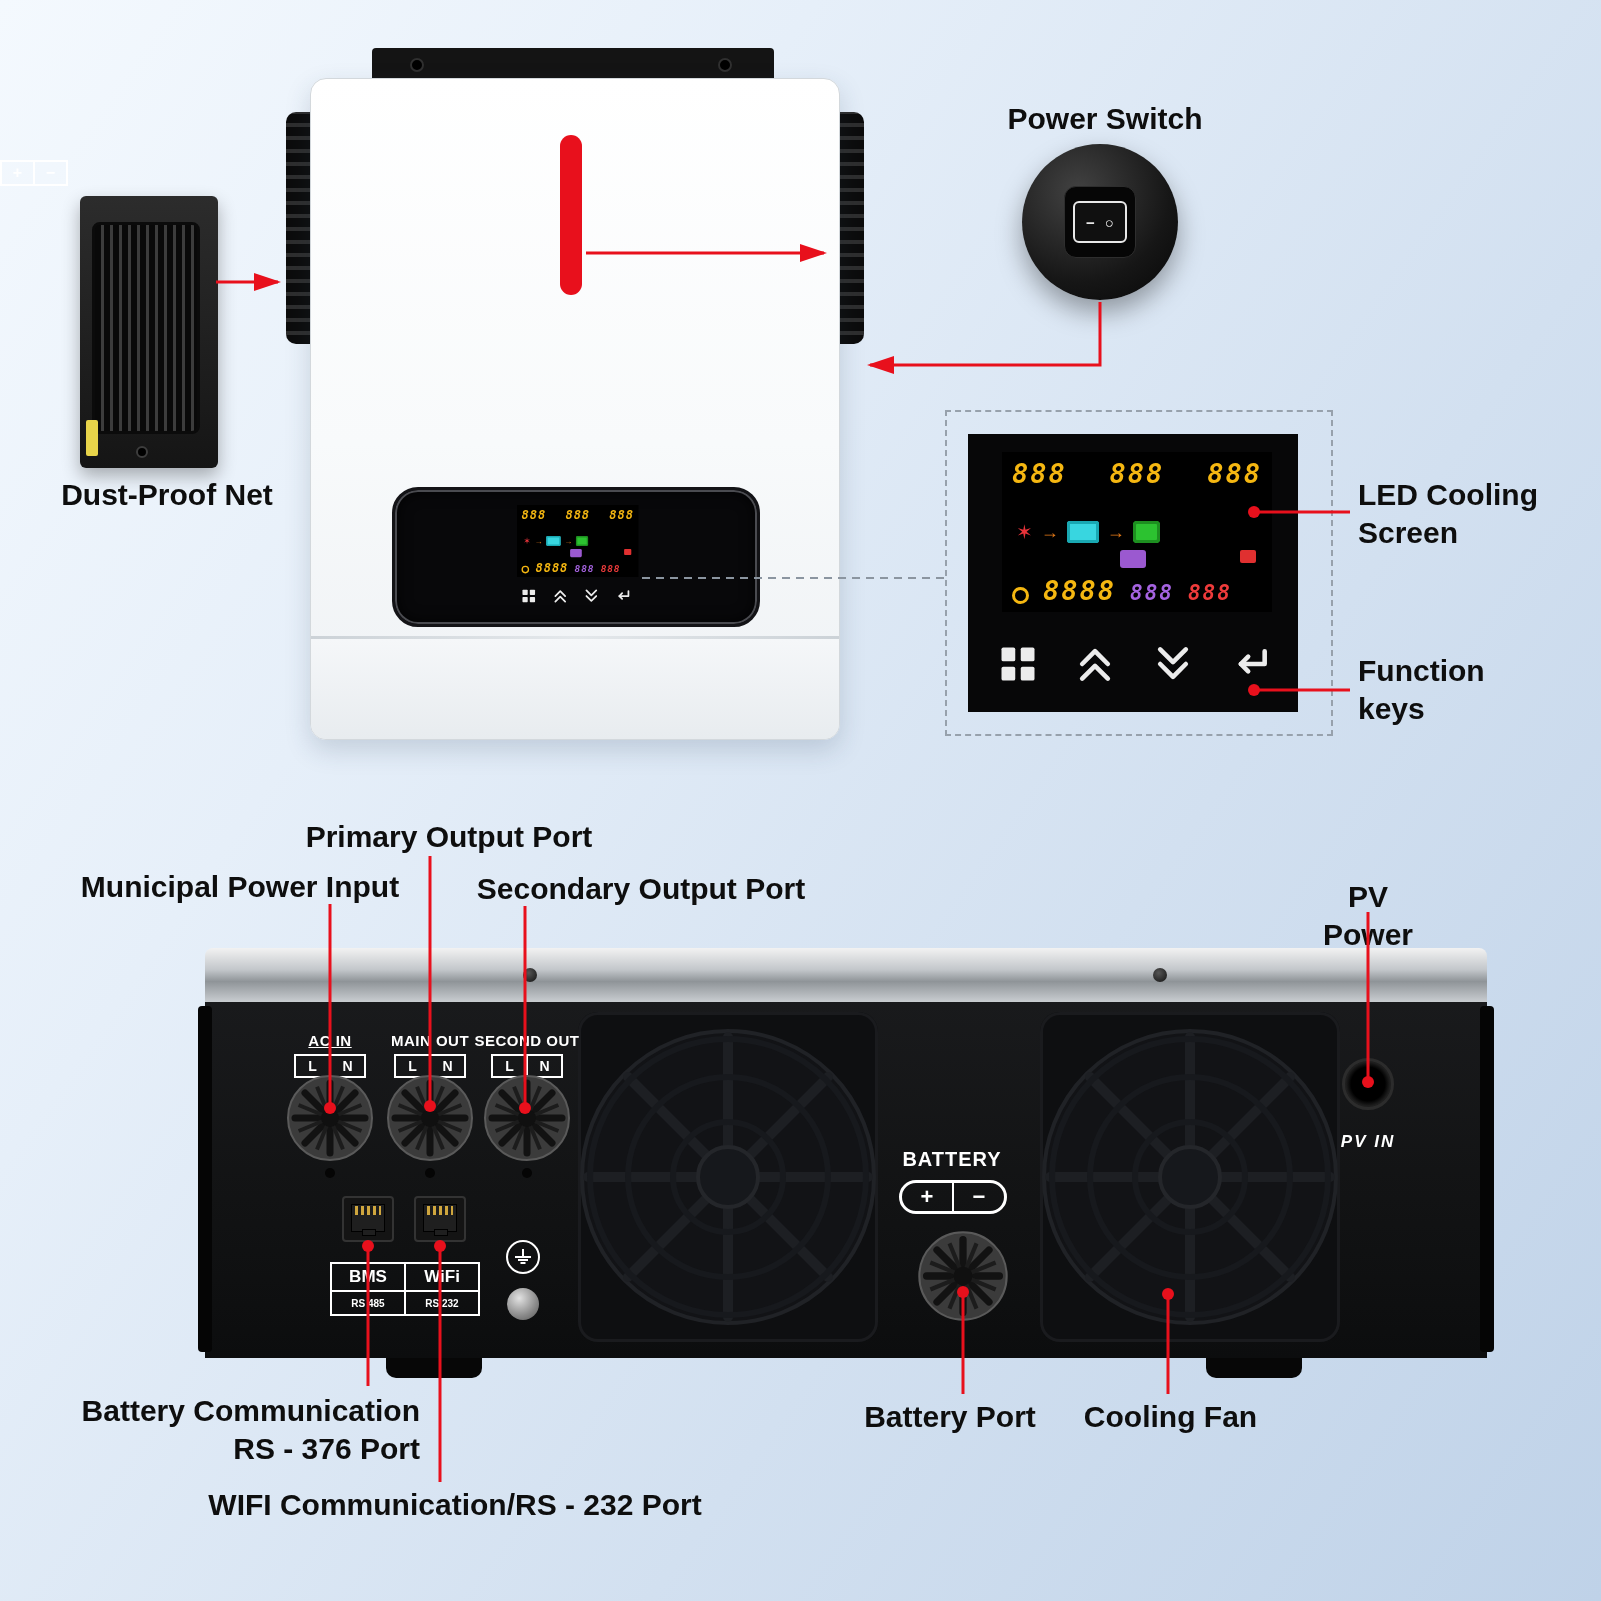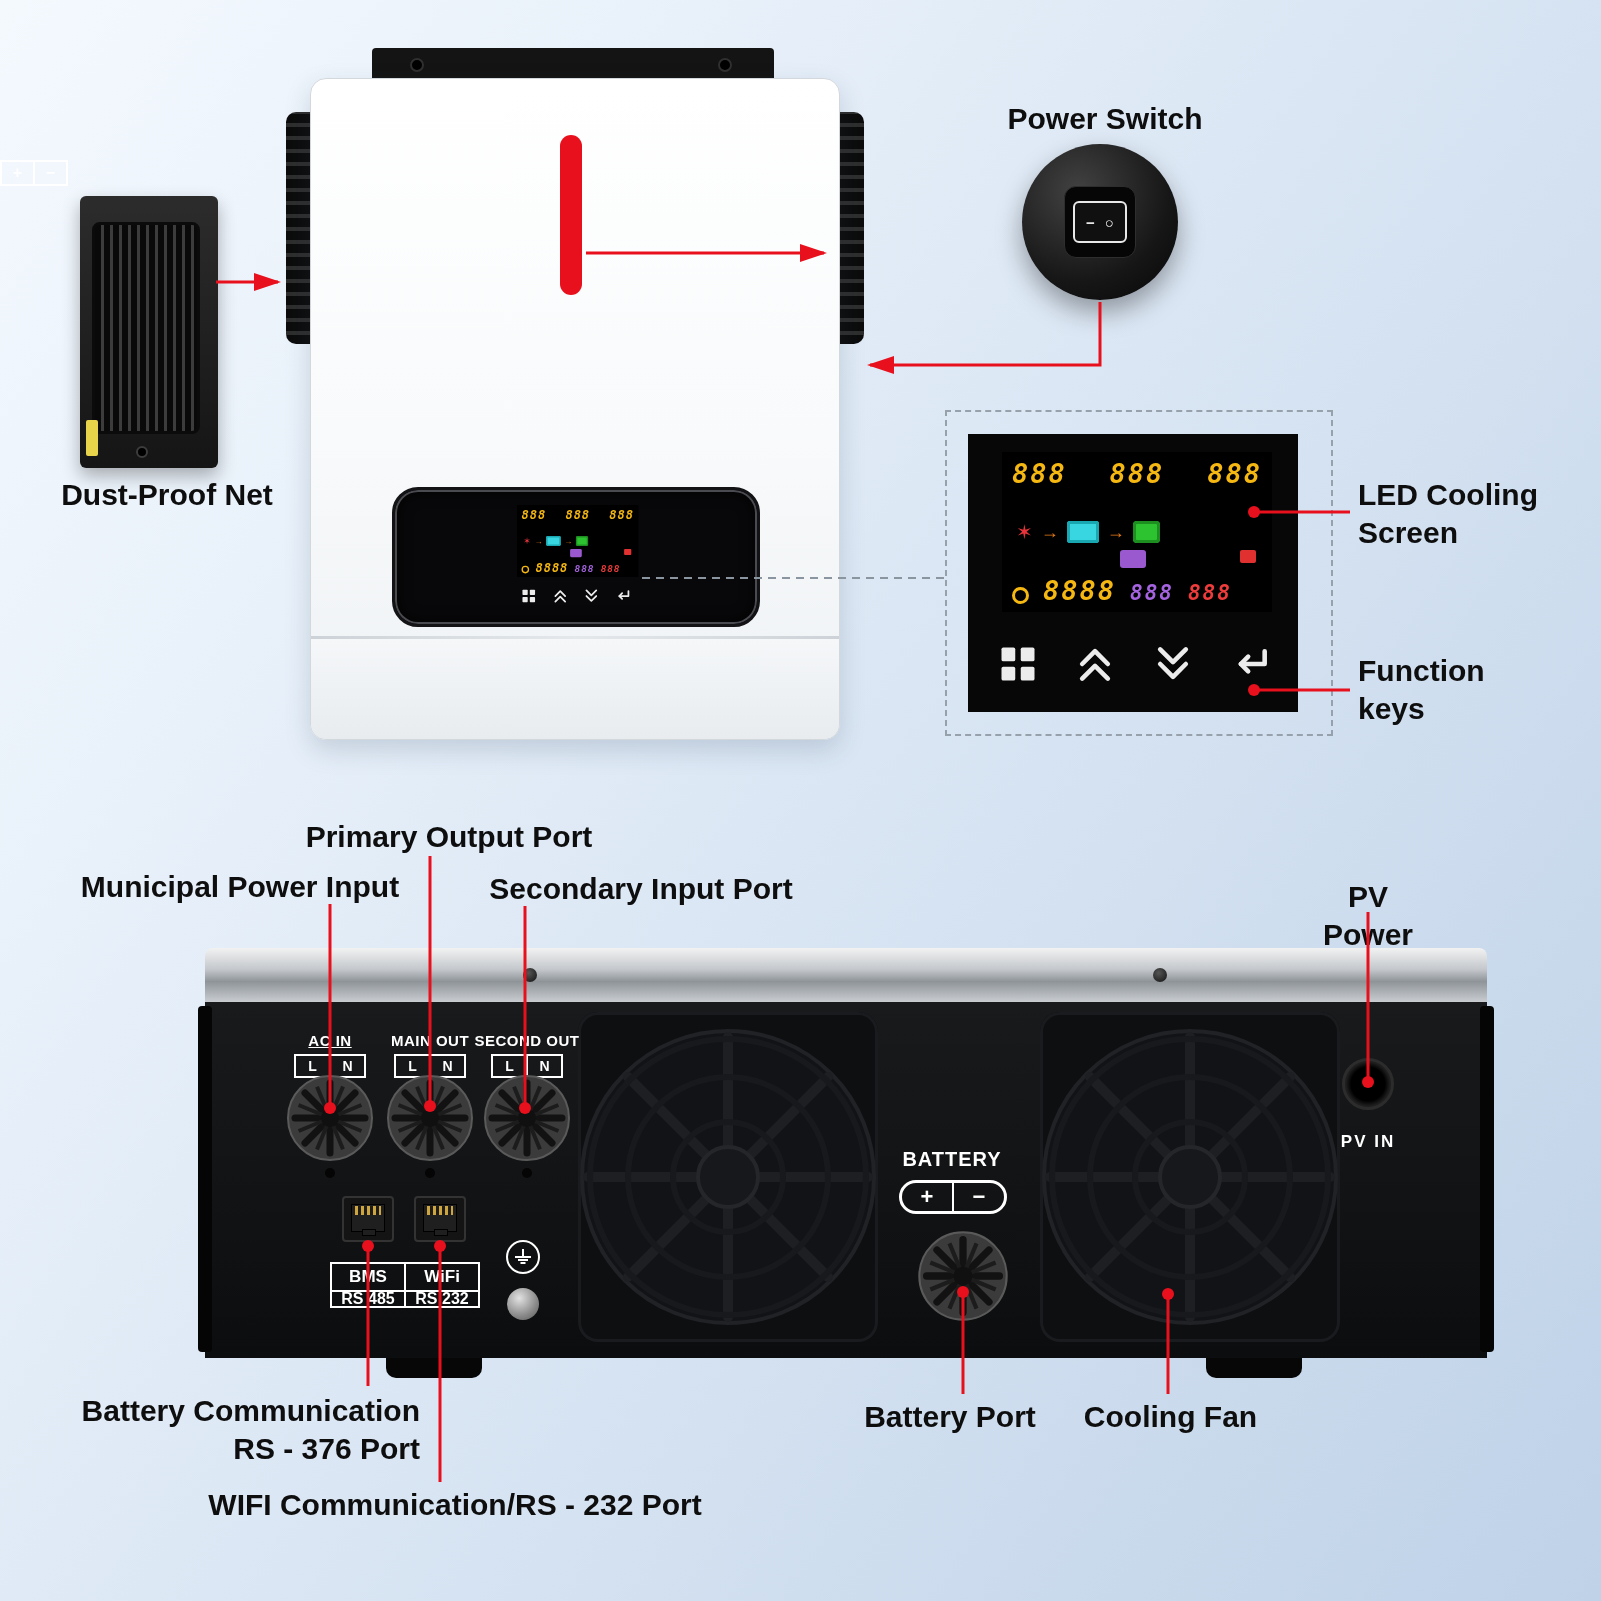--- a/index.html
+++ b/index.html
@@ -276,7 +276,7 @@
 
   <div class="lbl" style="left:70px;top:868px;width:340px;">Municipal Power Input</div>
   <div class="lbl" style="left:299px;top:818px;width:300px;">Primary Output Port</div>
-  <div class="lbl" style="left:468px;top:870px;width:346px;">Secondary Input Port</div>
+  <div class="lbl" style="left:468px;top:870px;width:346px;">Secondary Output Port</div>
   <div class="lbl" style="left:1303px;top:878px;width:130px;">PV Power</div>
 
   <div class="abs rear-strip"></div>

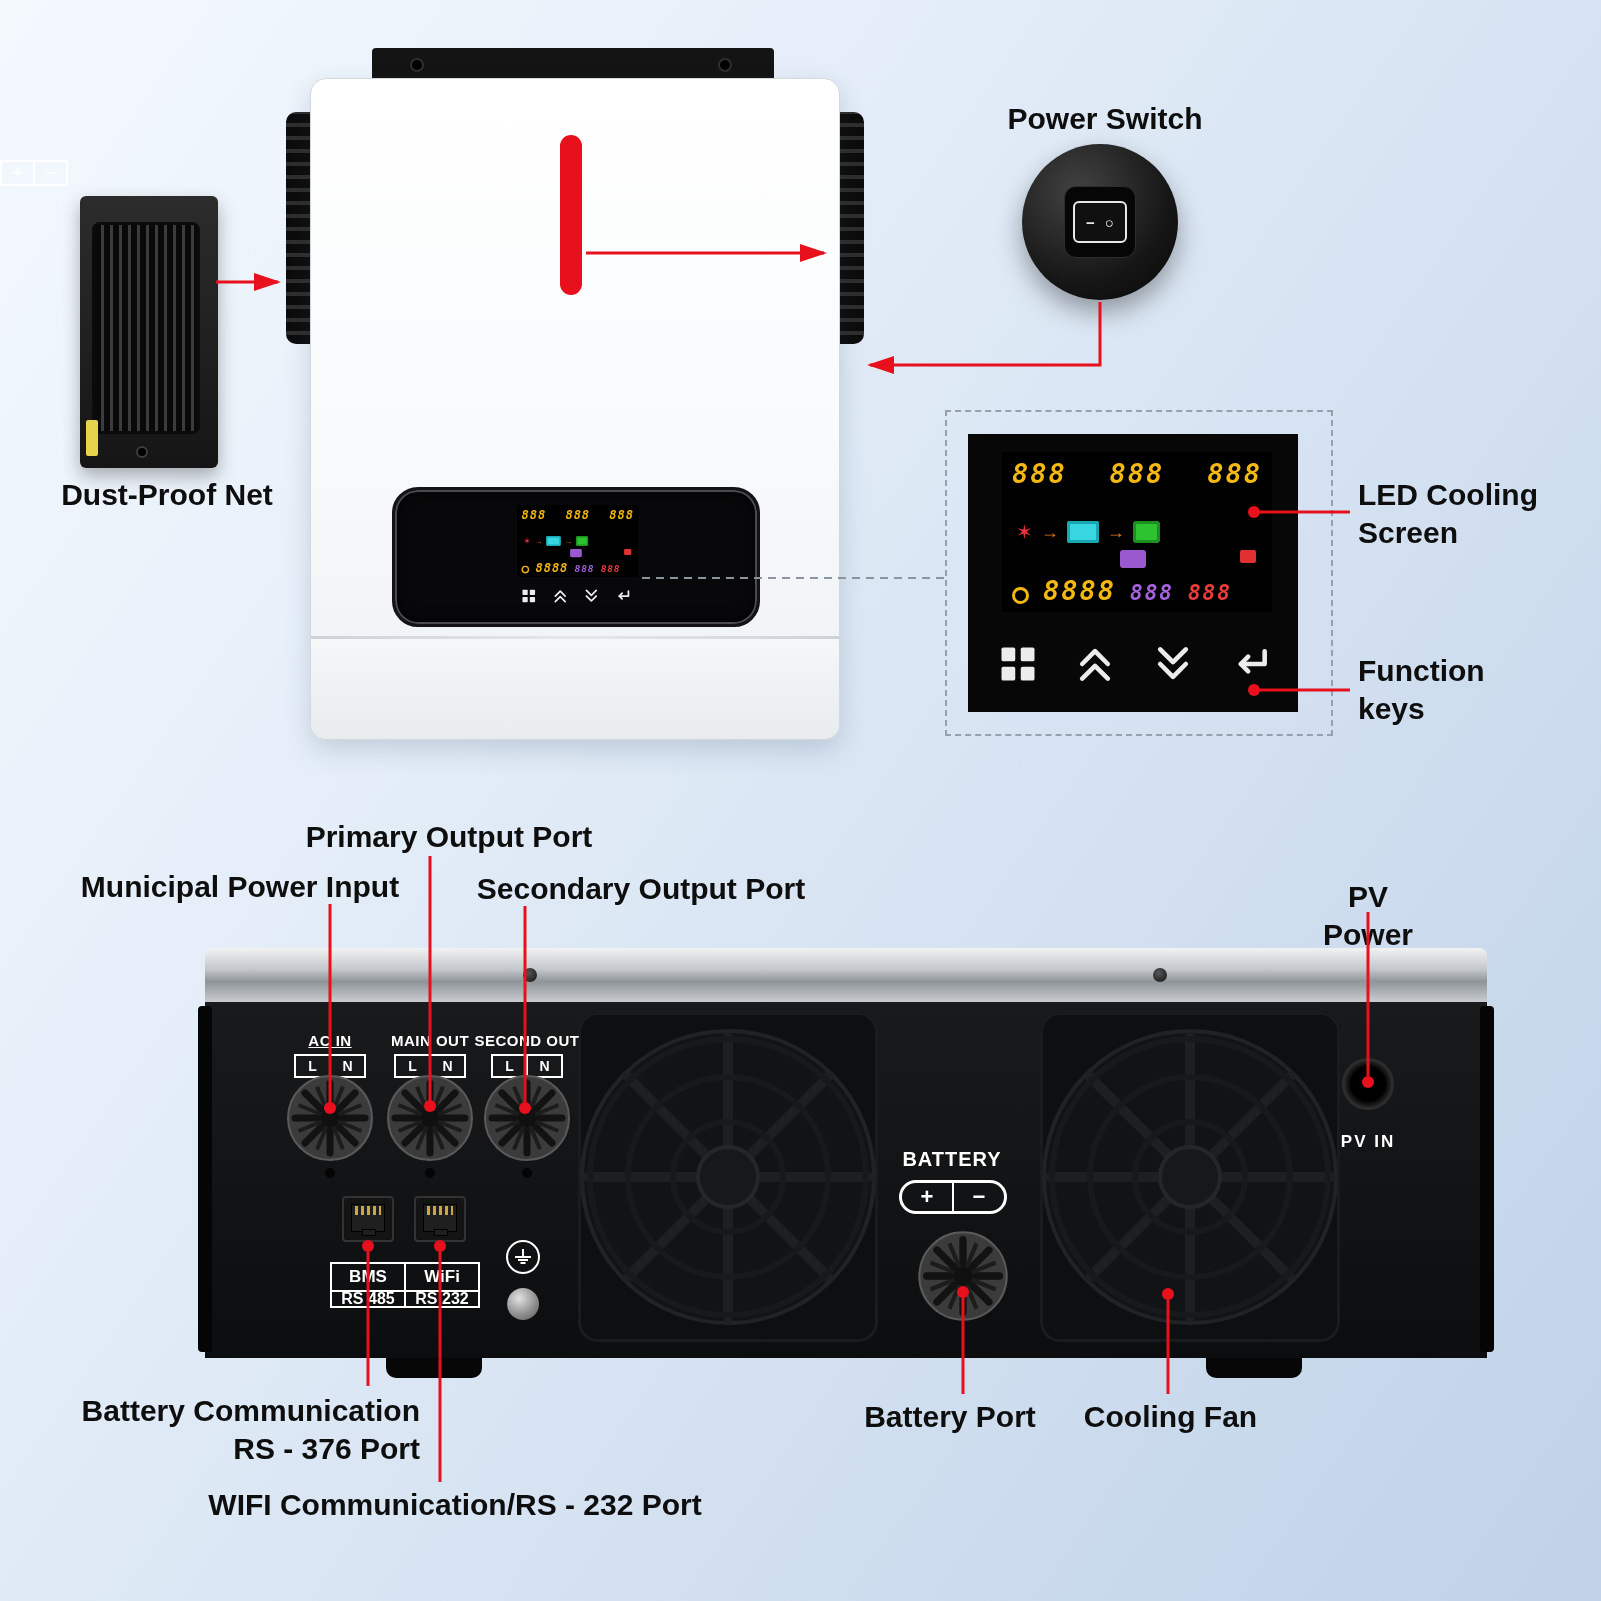--- a/index.html
+++ b/index.html
@@ -116,7 +116,7 @@
   .fan{width:300px;height:330px;border-radius:20px;background:#0e0f11;z-index:3;box-shadow:inset 0 0 0 3px #1a1b1e;}
   .pv-hole{left:1342px;top:1058px;width:52px;height:52px;border-radius:50%;z-index:4;
     background:radial-gradient(circle,#000 52%,#1f1f1f 68%,#0a0a0a 100%);border:3px solid #2c2c2c;}
-  .pv-label{position:absolute;color:#fff;font-weight:bold;font-size:17px;letter-spacing:2px;text-align:center;z-index:4;}
+  .pv-label{position:absolute;color:#fff;font-weight:bold;font-size:17px;letter-spacing:2px;text-align:center;z-index:4;font-style:italic;}
   .pvbox{left:1334px;top:1164px;width:68px;height:26px;border:2px solid #fff;display:flex;z-index:4;box-sizing:border-box;}
   .pvbox .cell{flex:1;display:flex;align-items:center;justify-content:center;color:#fff;font-size:16px;font-weight:bold;line-height:1;}
   .pvbox .cell:first-child{border-right:2px solid #fff;}

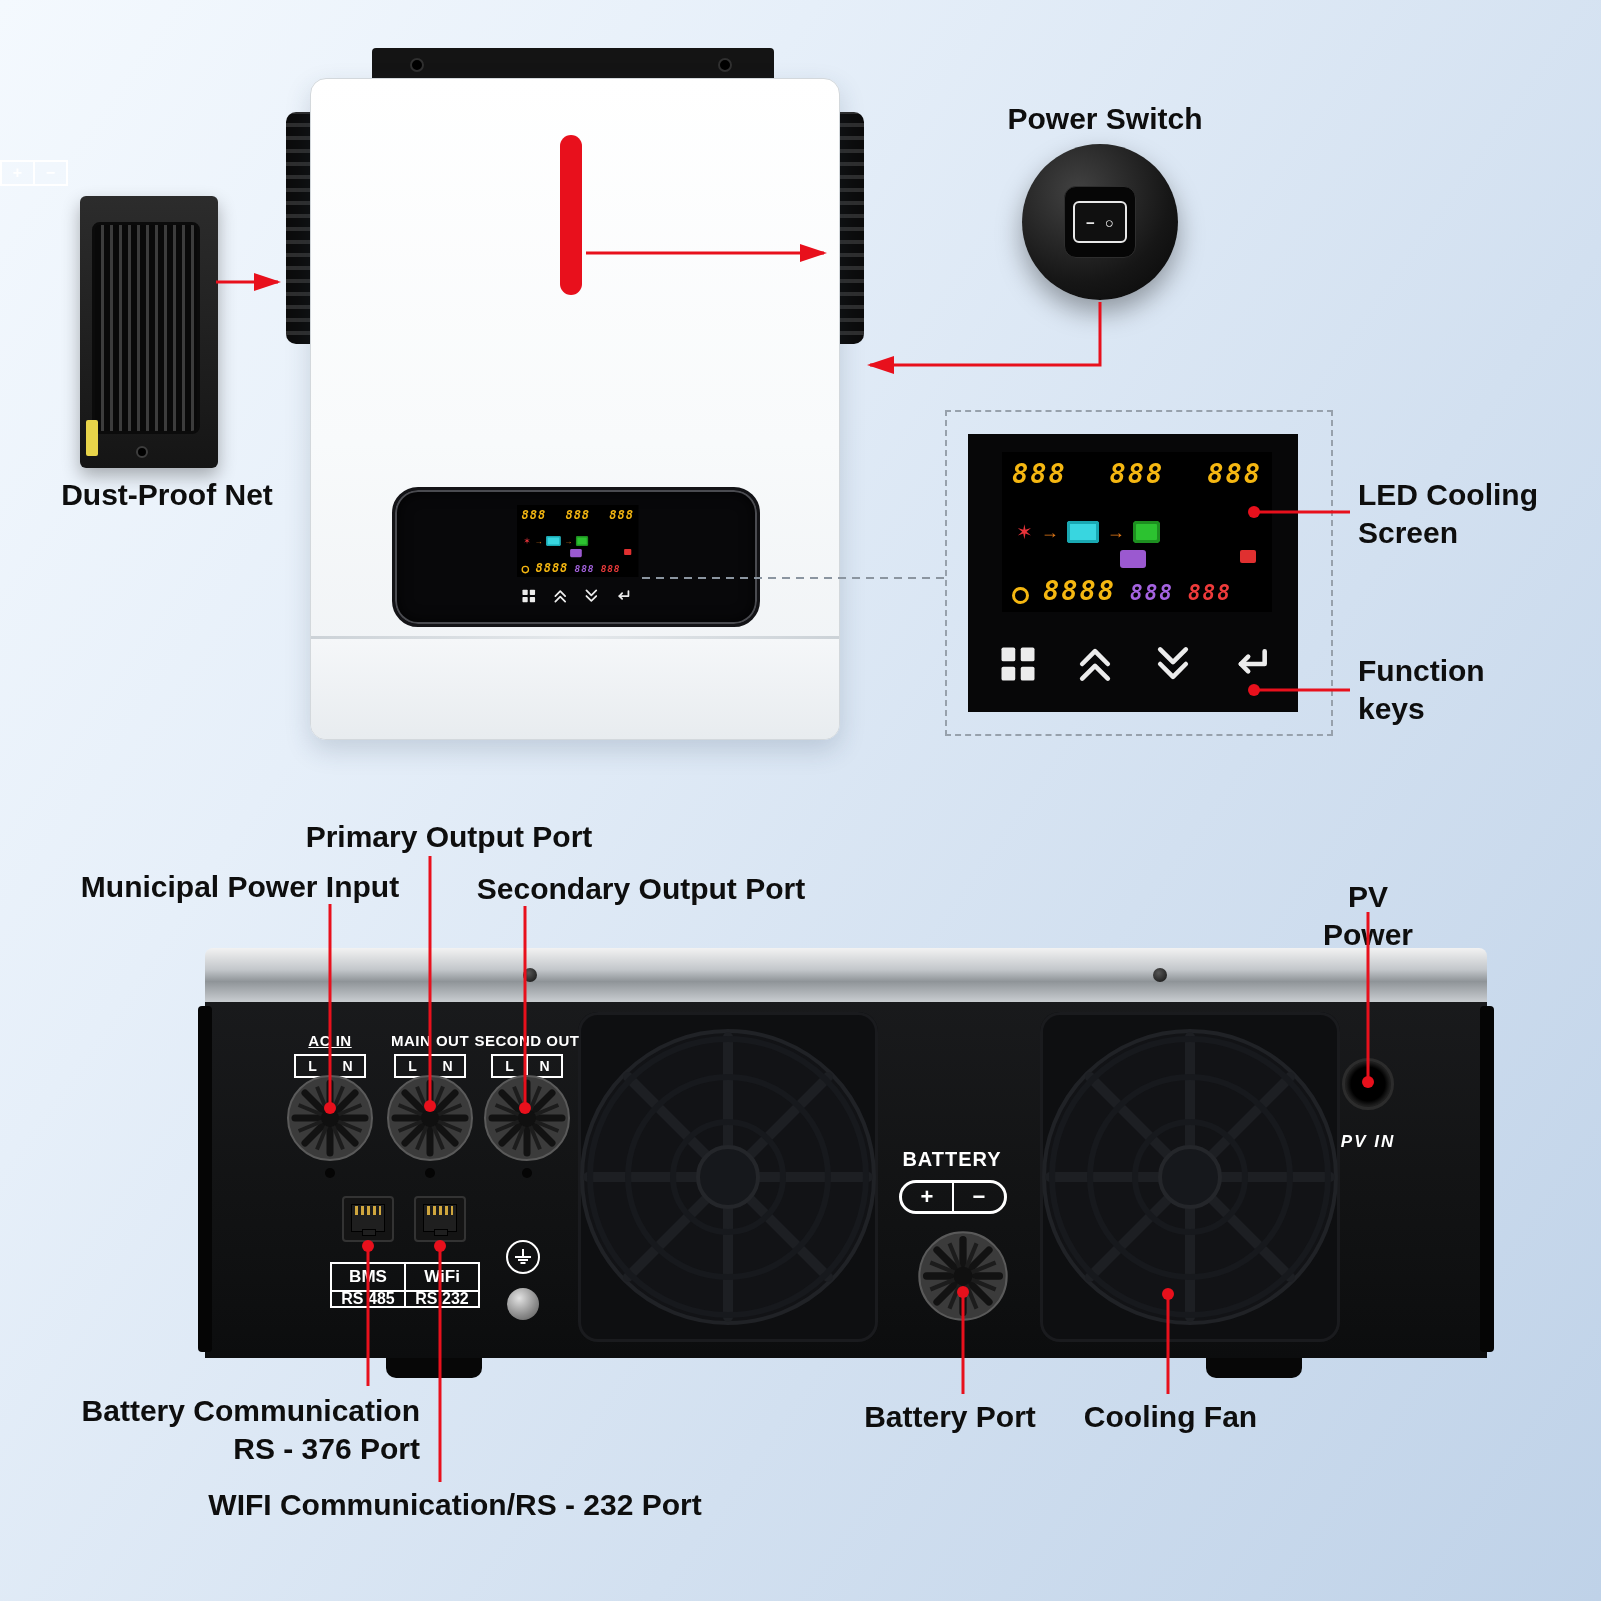--- a/index.html
+++ b/index.html
@@ -98,7 +98,7 @@
   .comm-cell{flex:1;display:flex;align-items:center;justify-content:center;color:#fff;font-weight:bold;}
   .comm-cell:first-child{border-right:2px solid #fff;}
   .comm-top .comm-cell{height:26px;font-size:17px;}
-  .comm-bot .comm-cell{height:14px;font-size:16px;}
+  .comm-bot .comm-cell{height:22px;font-size:10px;}
   .gnd-circle{left:506px;top:1240px;width:34px;height:34px;border-radius:50%;border:2px solid #fff;z-index:4;
     display:flex;align-items:center;justify-content:center;}
   .gnd-icon{position:relative;width:18px;height:16px;}

